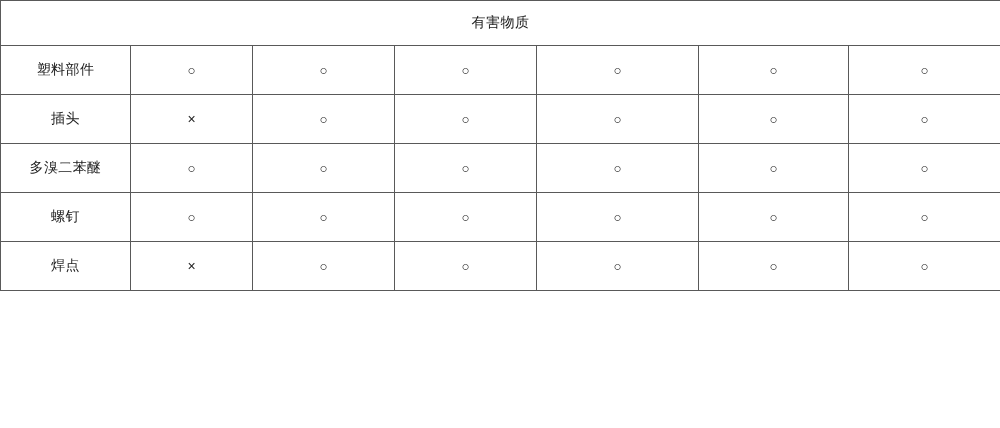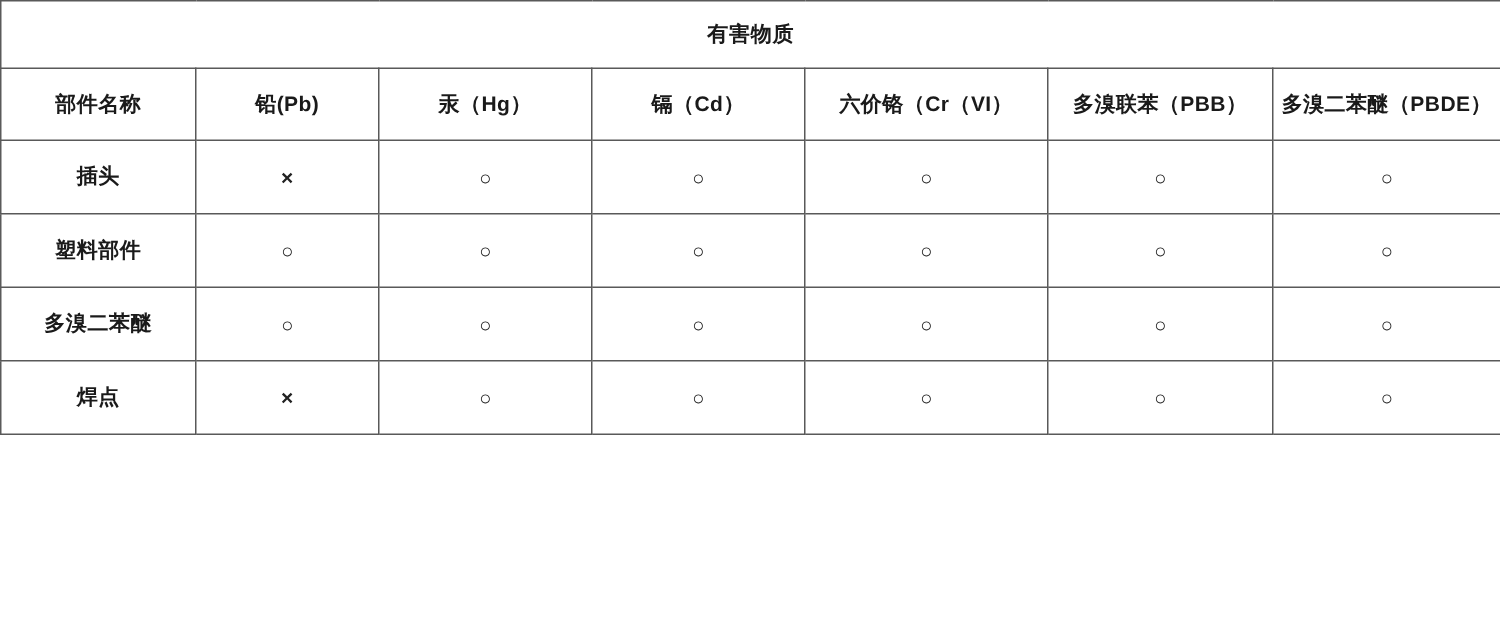--- a/index.html
+++ b/index.html
@@ -32,7 +32,7 @@
     border: 1px solid #595959;
     text-align: center;
     vertical-align: middle;
-    font-weight: bold;
+    font-weight: normal;
     font-size: 14px;
     color: #1a1a1a;
     padding: 0;

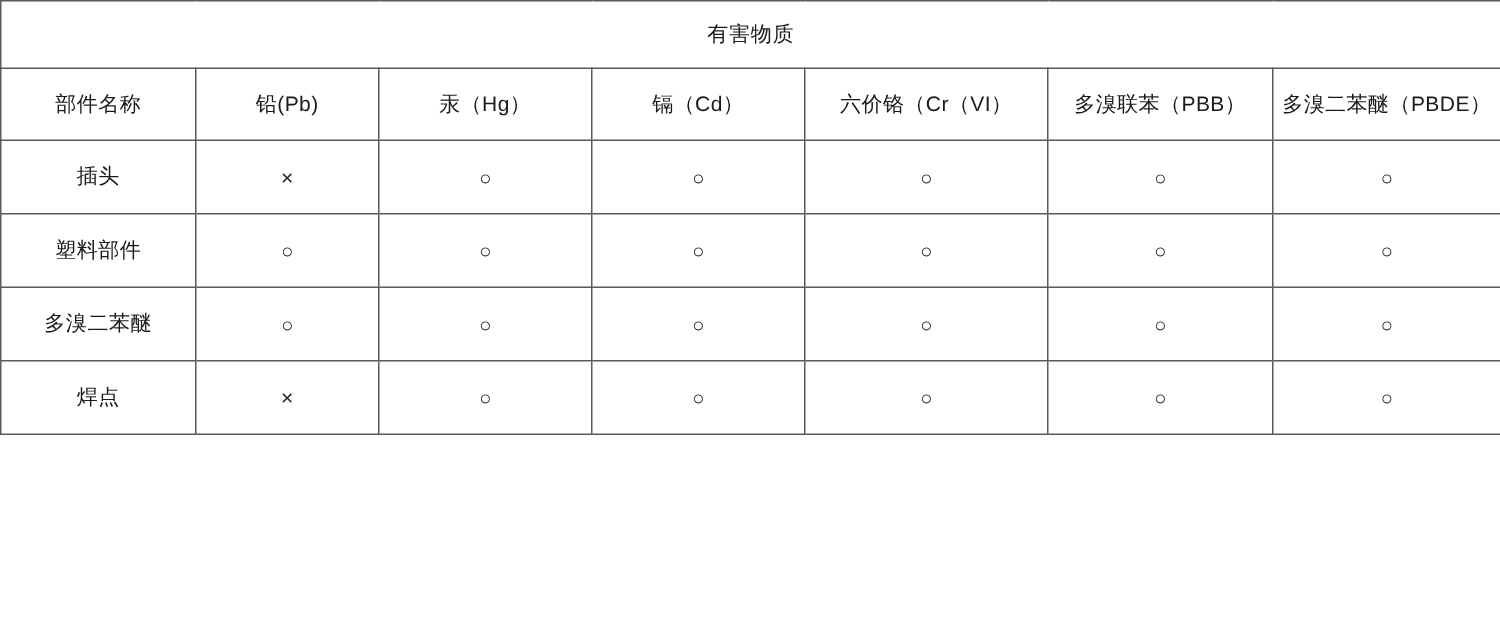--- a/index.html
+++ b/index.html
@@ -97,15 +97,6 @@
       <tr class="row-title">
         <td colspan="7">有害物质</td>
       </tr>
-      <tr class="row-head">
-        <th>部件名称</th>
-        <th>铅(Pb)</th>
-        <th>汞（Hg）</th>
-        <th>镉（Cd）</th>
-        <th>六价铬（Cr（VI）</th>
-        <th>多溴联苯（PBB）</th>
-        <th>多溴二苯醚（PBDE）</th>
-      </tr>
 
 
       <tr class="row-body">

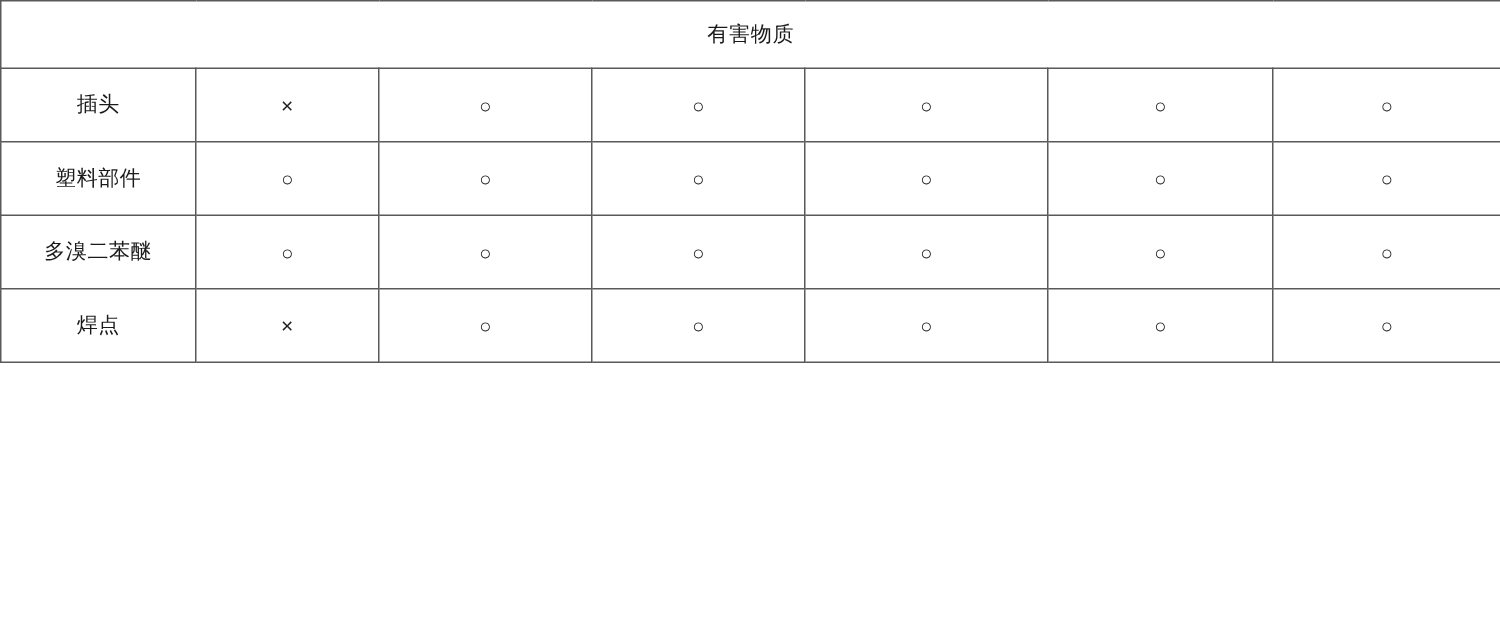--- a/index.html
+++ b/index.html
@@ -100,8 +100,8 @@
 
 
       <tr class="row-body">
-        <td class="cell-part">插头</td>
-        <td><span class="mark cross">×</span></td>
+        <td class="cell-part">塑料部件</td>
+        <td><span class="mark circle">○</span></td>
         <td><span class="mark circle">○</span></td>
         <td><span class="mark circle">○</span></td>
         <td><span class="mark circle">○</span></td>
@@ -110,8 +110,8 @@
       </tr>
 
       <tr class="row-body">
-        <td class="cell-part">塑料部件</td>
-        <td><span class="mark circle">○</span></td>
+        <td class="cell-part">插头</td>
+        <td><span class="mark cross">×</span></td>
         <td><span class="mark circle">○</span></td>
         <td><span class="mark circle">○</span></td>
         <td><span class="mark circle">○</span></td>

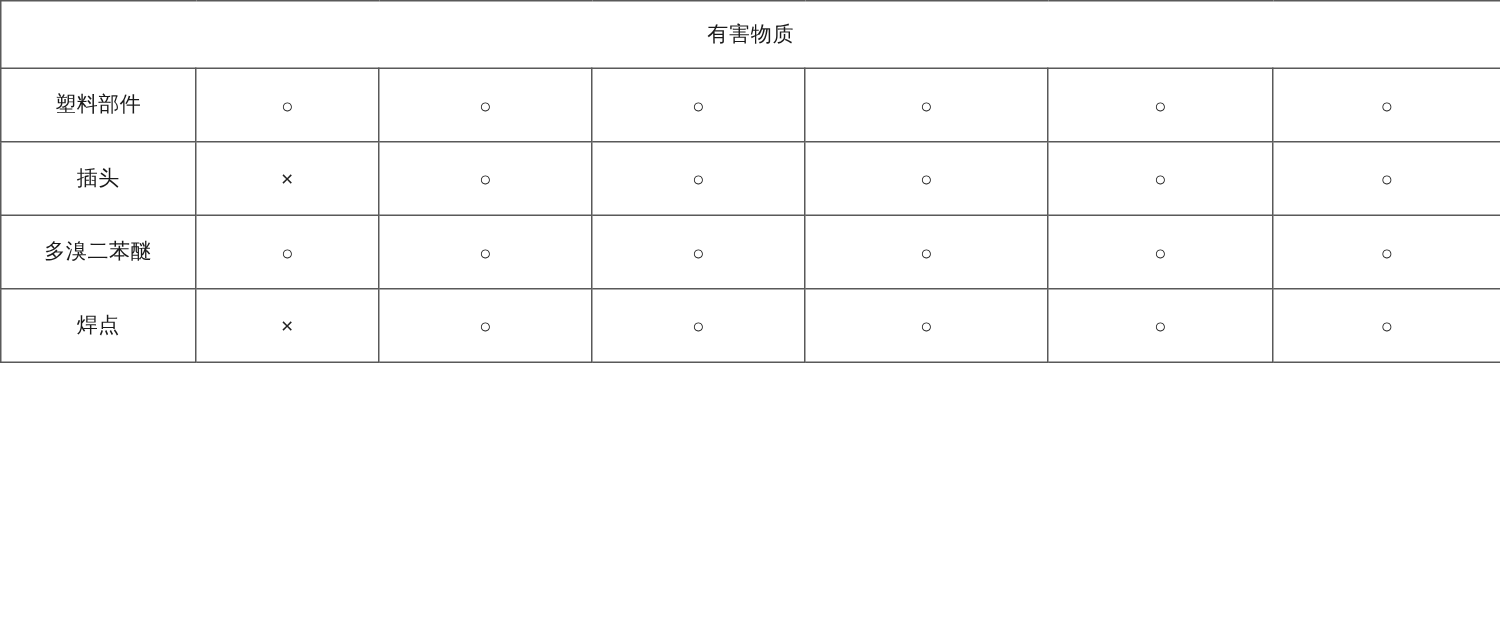--- a/index.html
+++ b/index.html
@@ -130,6 +130,15 @@
       </tr>
 
 
+      <tr class="row-body">
+        <td class="cell-part">螺钉</td>
+        <td><span class="mark circle">○</span></td>
+        <td><span class="mark circle">○</span></td>
+        <td><span class="mark circle">○</span></td>
+        <td><span class="mark circle">○</span></td>
+        <td><span class="mark circle">○</span></td>
+        <td><span class="mark circle">○</span></td>
+      </tr>
 
       <tr class="row-body">
         <td class="cell-part">焊点</td>

